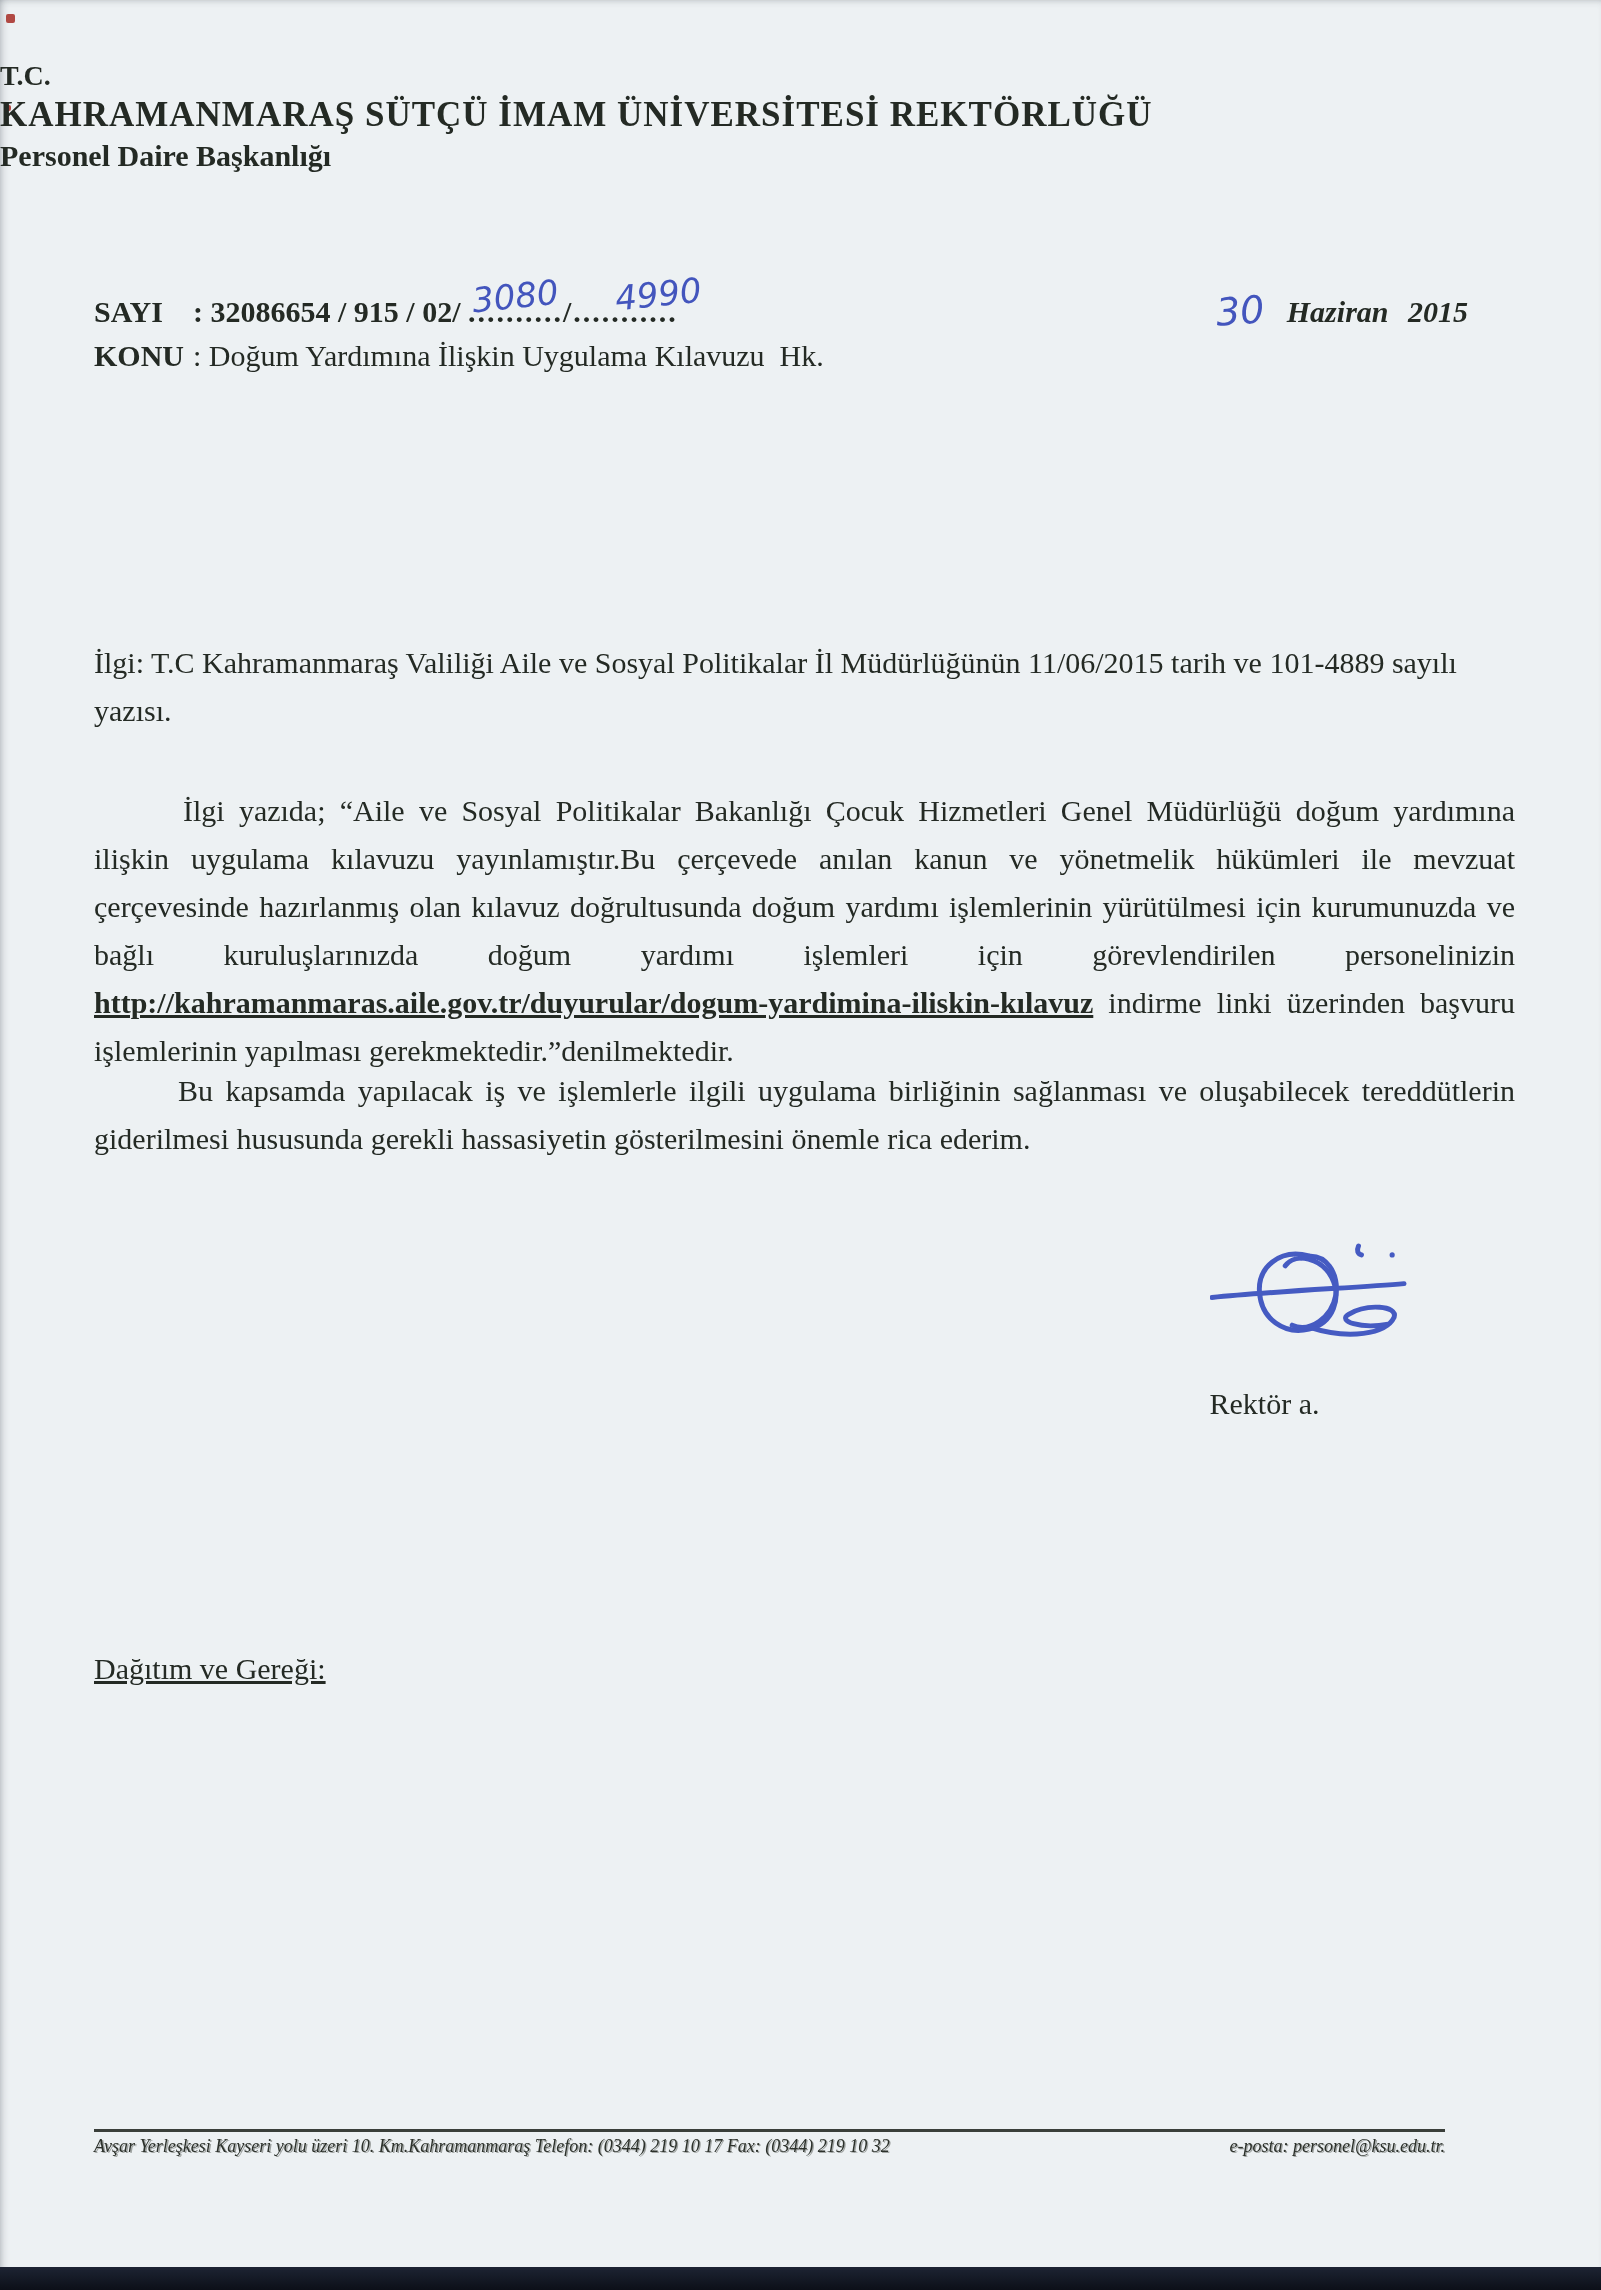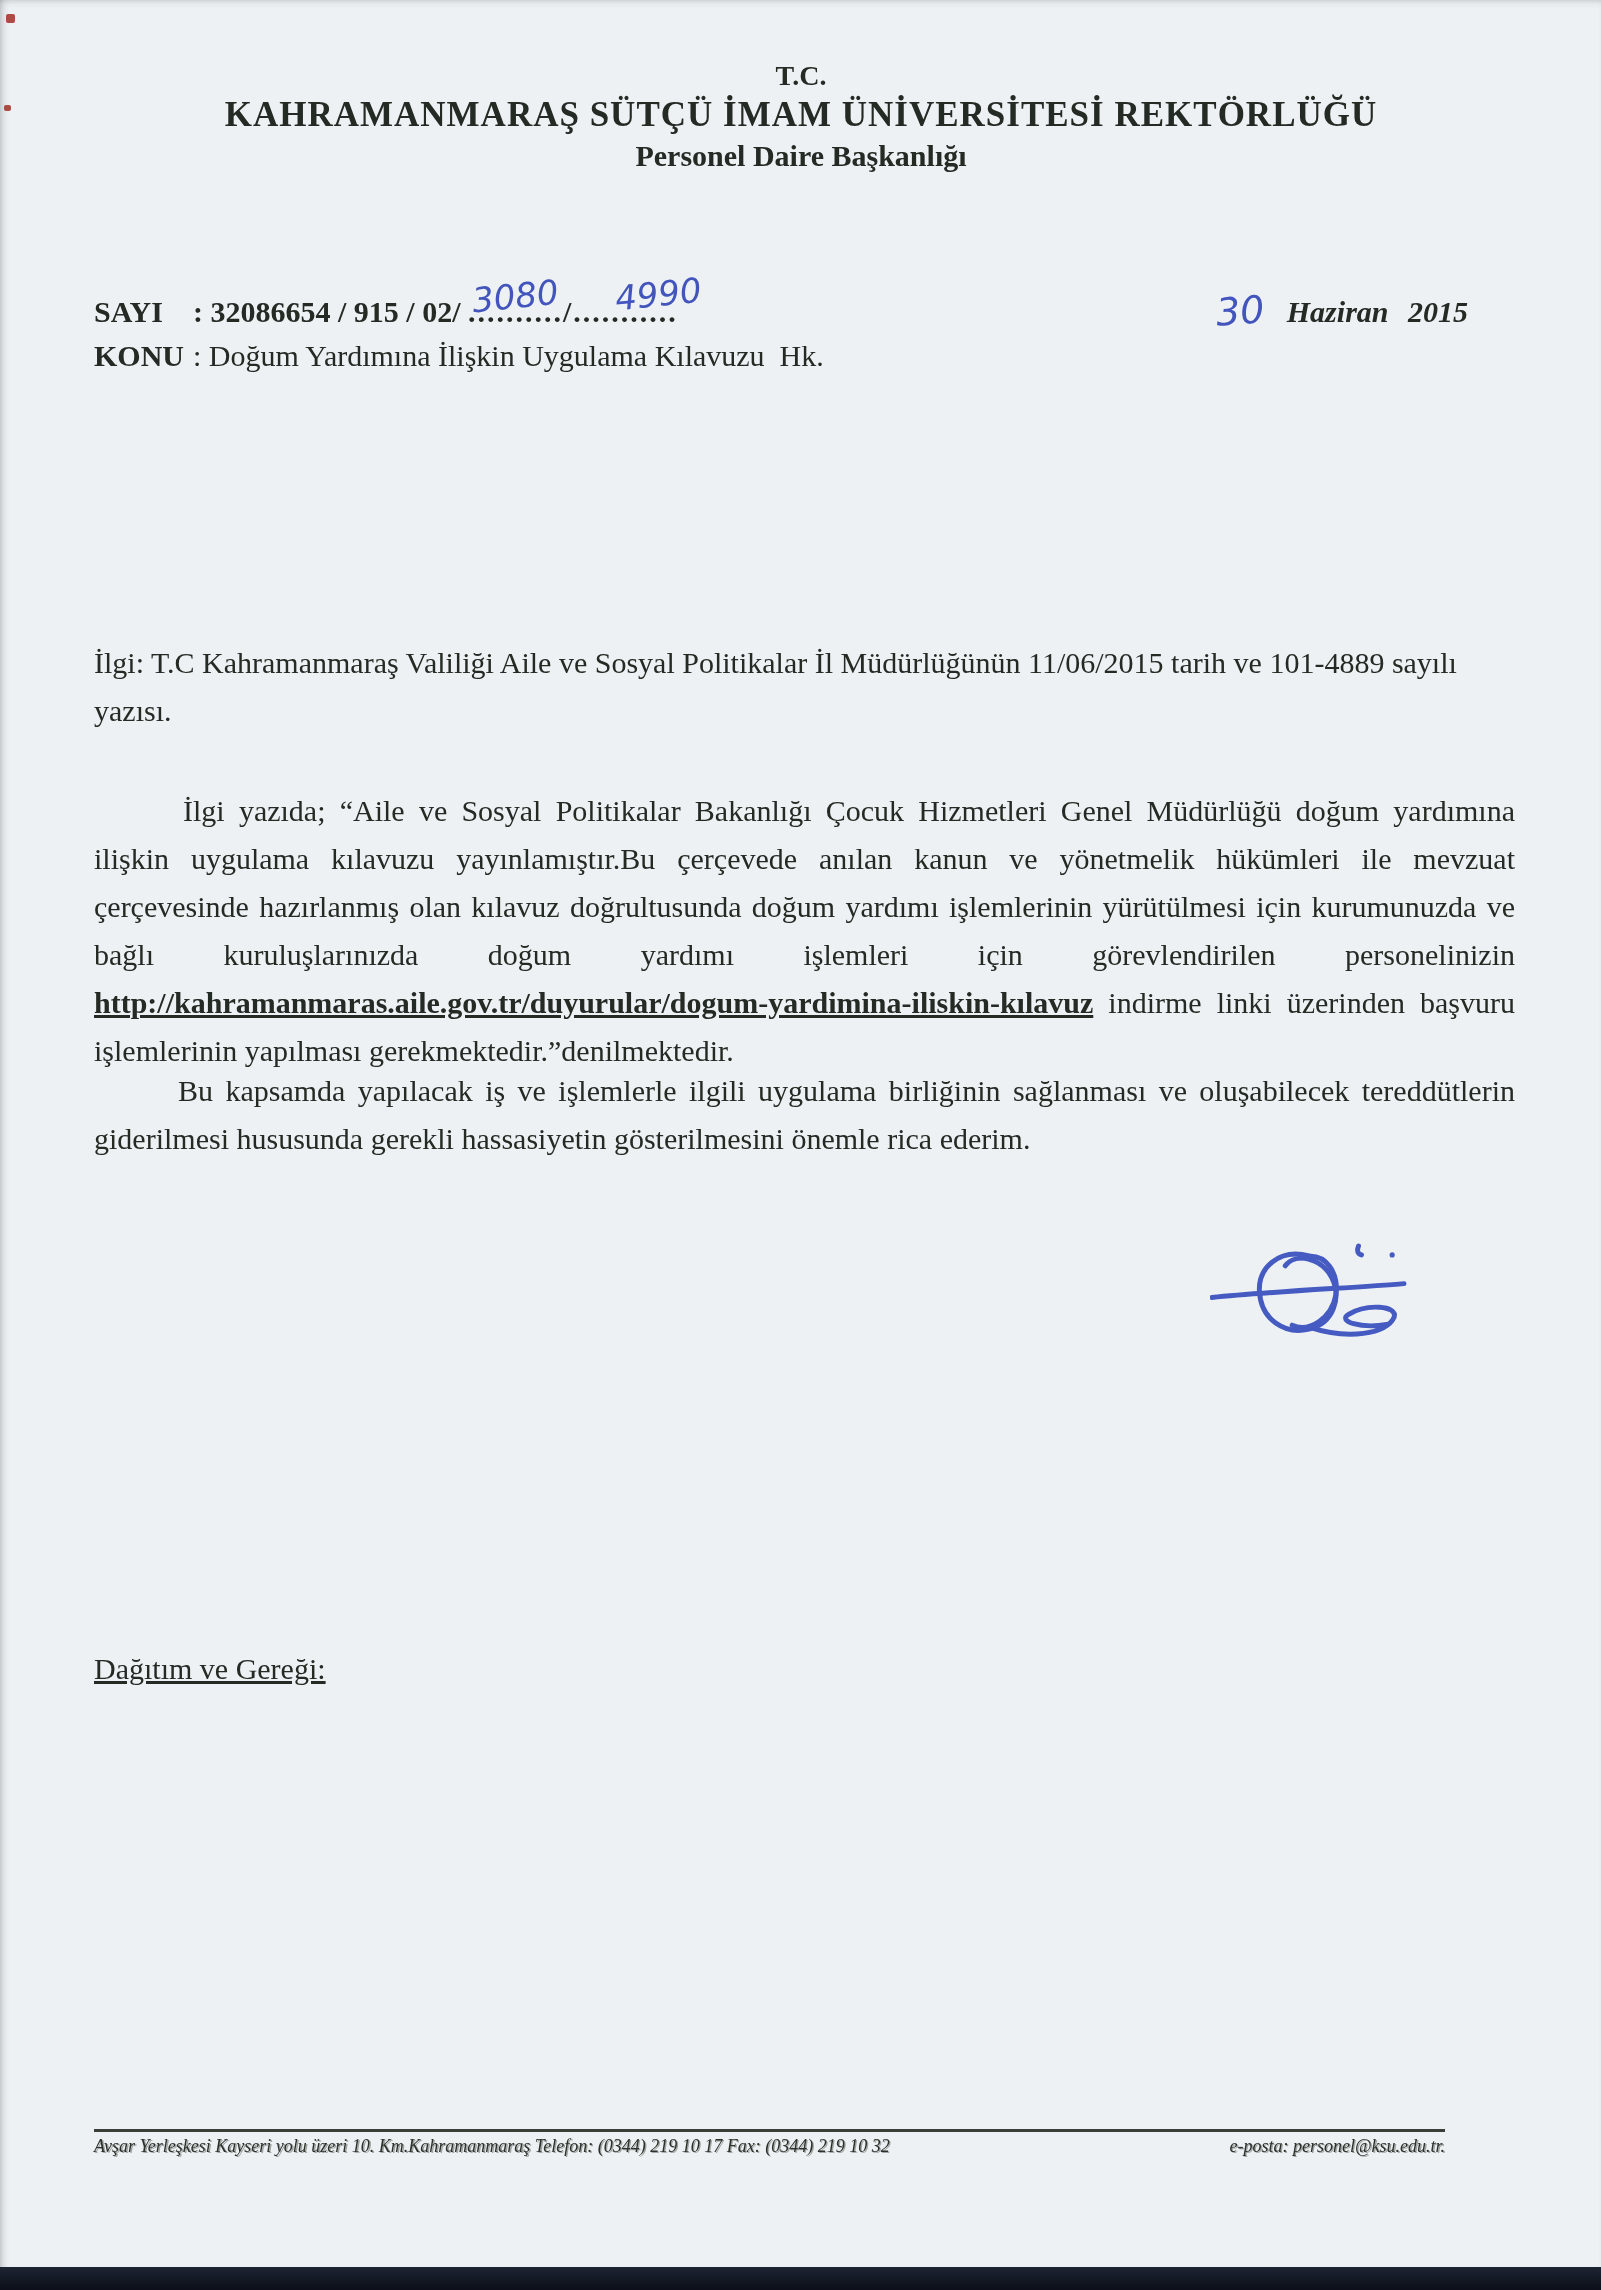--- a/index.html
+++ b/index.html
@@ -13,7 +13,7 @@
     box-shadow:inset 6px 0 10px -6px rgba(40,50,60,.35), inset 0 4px 8px -5px rgba(40,50,60,.3);
   }
   
-  .letterhead{position:absolute;top:59px;left:0;width:100%;text-align:center;}
+  .letterhead{position:absolute;top:59px;left:0;width:100%;text-align:left;}
   .lh1{font-size:28px;font-weight:bold;line-height:34px;}
   .lh2{font-size:35px;font-weight:bold;line-height:44px;letter-spacing:1px;}
   .lh3{font-size:30px;font-weight:bold;line-height:38px;}

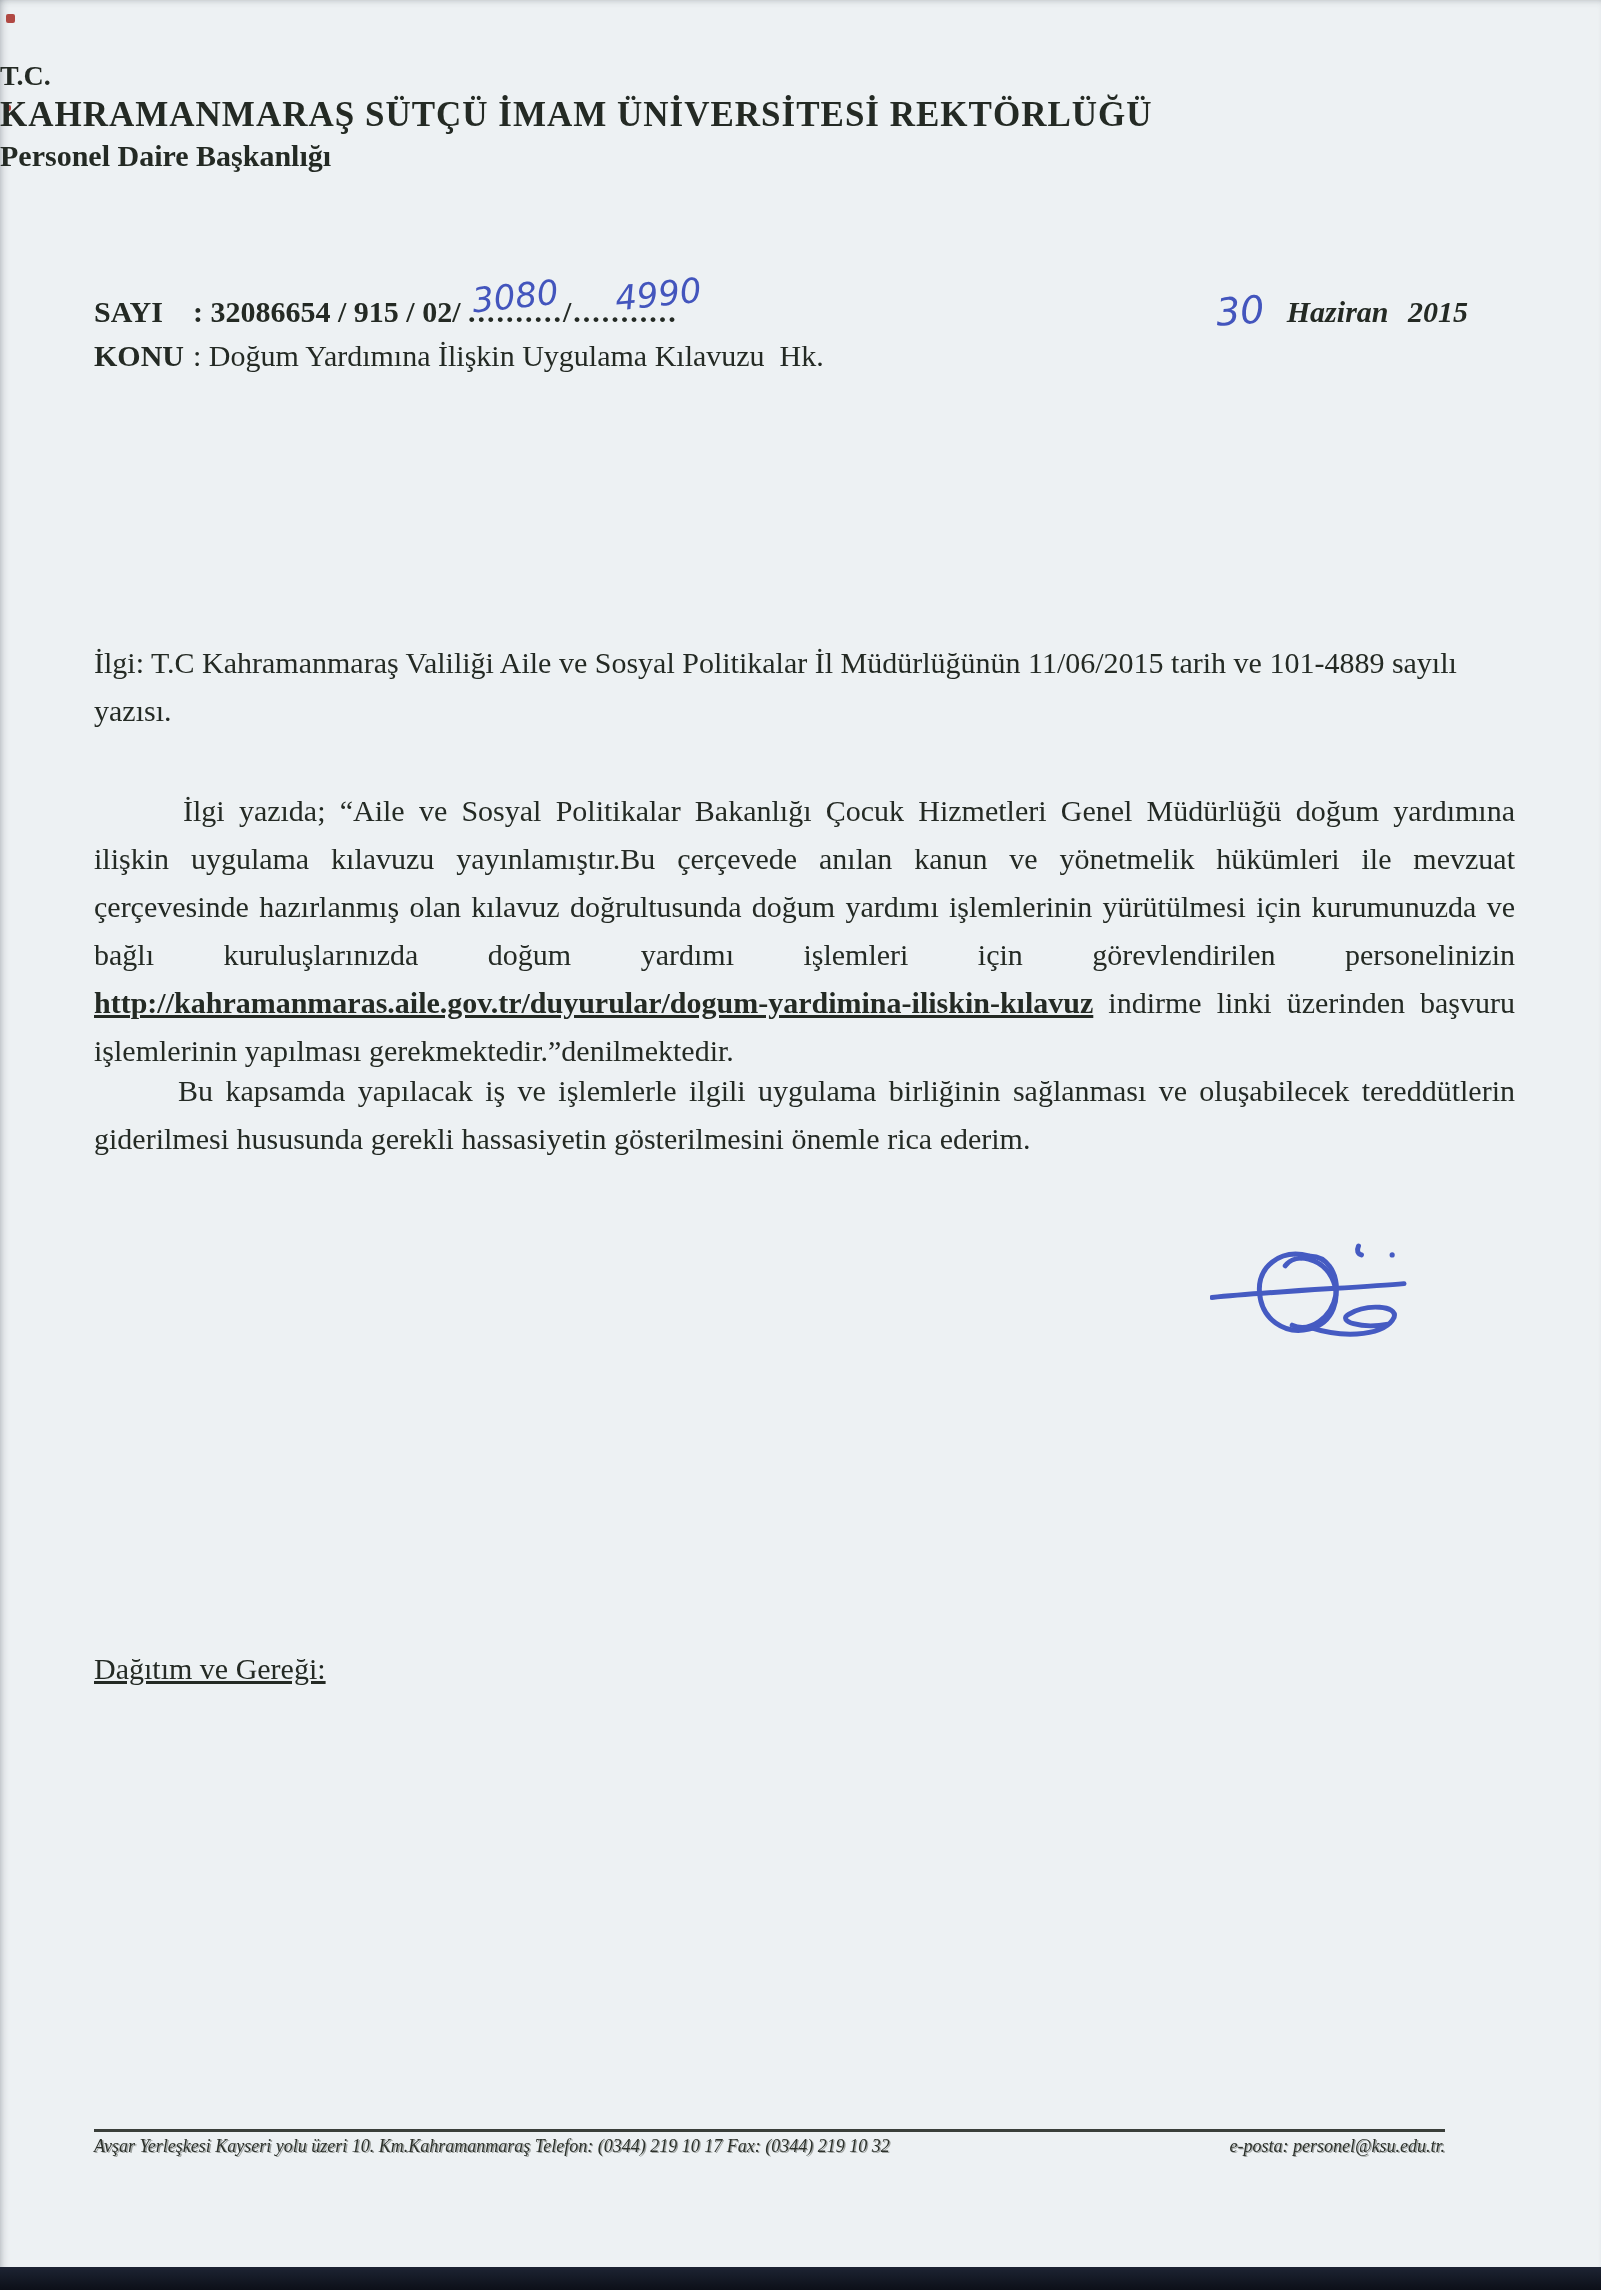--- a/index.html
+++ b/index.html
@@ -114,6 +114,7 @@
   </svg>
 
   <div class="sig-block">
+    <div>Rektör a.</div>
   </div>
 
   <div class="dist">

